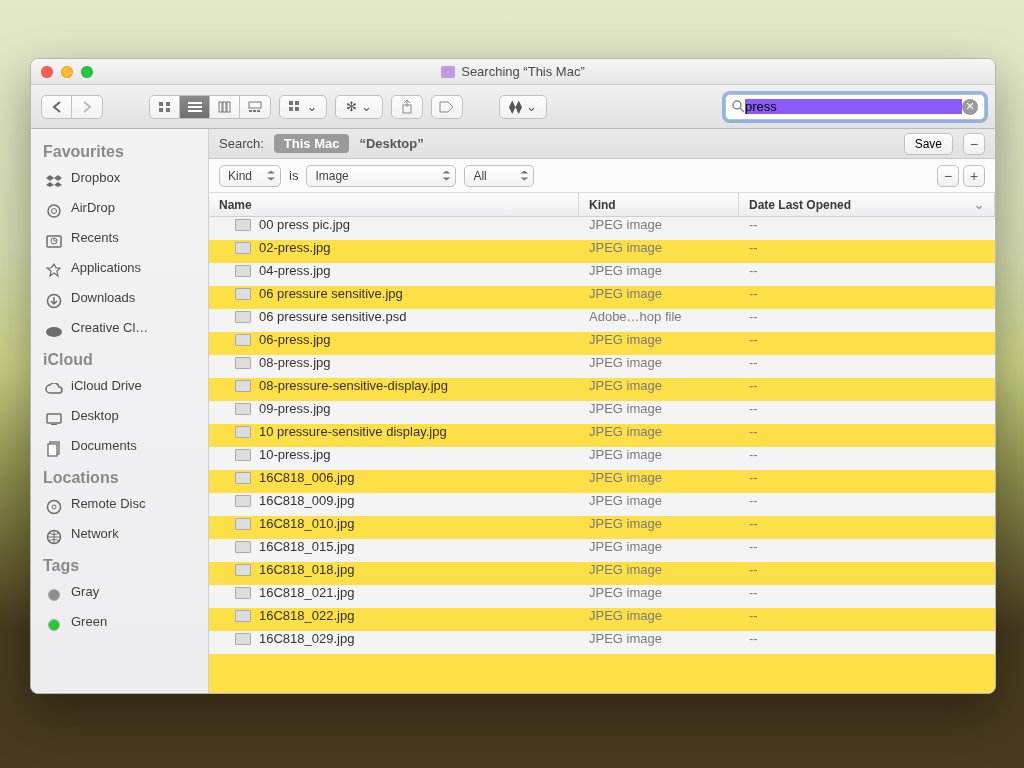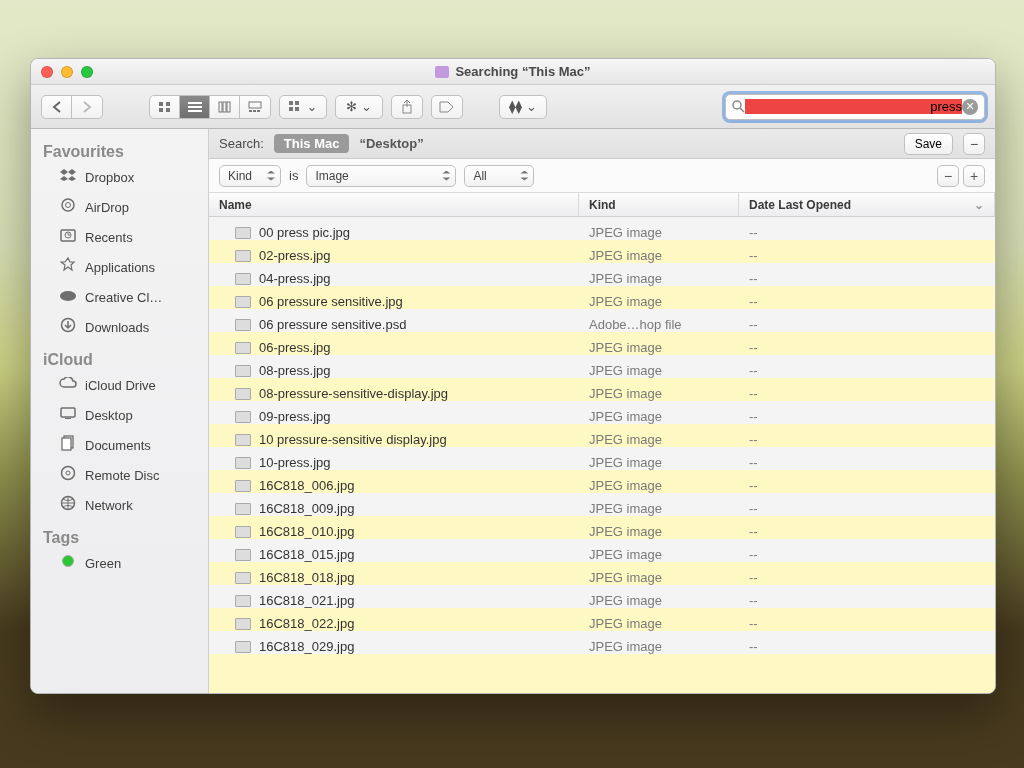--- a/index.html
+++ b/index.html
@@ -22,7 +22,7 @@
   .traffic { display: flex; gap: 8px; margin-left: 10px; }
   .dot { width: 12px; height: 12px; border-radius: 50%; border: 1px solid rgba(0,0,0,.15); }
   .dot.red { background:#ff5f57; } .dot.yellow{background:#febc2e;} .dot.green{background:#28c840;}
-  .wintitle { position:absolute; left:0; right:0; text-align:center; font-size:13px; color:#4a4a4a; display:flex; align-items:center; justify-content:center; gap:6px;font-weight:bold;}
+  .wintitle { position:absolute; left:0; right:0; text-align:center; font-size:13px; color:#4a4a4a; display:flex; align-items:center; justify-content:center; gap:6px;}
   .tinyfolder { width:14px; height:12px; background:#c29adf; border-radius:2px; display:inline-block;}
   .toolbar {
     height: 44px; background: linear-gradient(#f1f1f1,#e2e2e2); border-bottom:1px solid #b9b9b9;

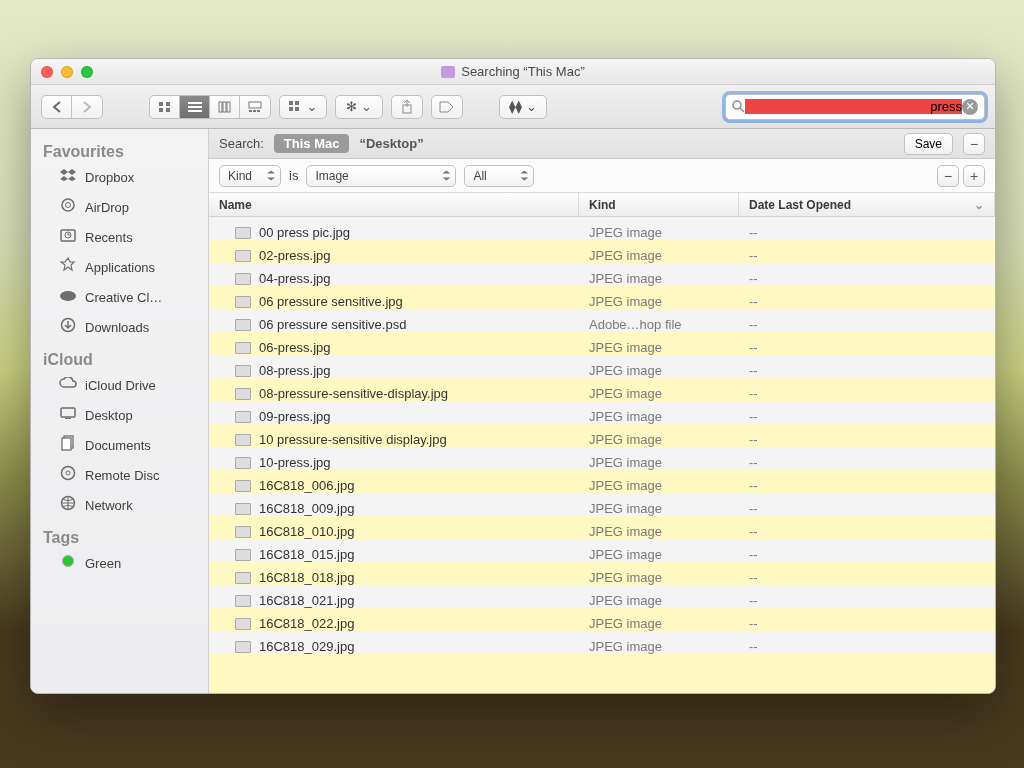--- a/index.html
+++ b/index.html
@@ -43,7 +43,7 @@
     background:#fff; display:flex; align-items:center; padding:0 6px; margin-left:auto;
     box-shadow: 0 0 0 3px rgba(88,145,222,.6);
   }
-  .searchbox input { border:none; outline:none; flex:1; font-size:13px; color:#000; background:#ef4444;text-align:right;}
+  .searchbox input { border:none; outline:none; flex:1; font-size:13px; color:#000; background:#8b5cf6;}
   .clear-x { width:16px;height:16px;border-radius:50%;background:#9a9a9a;color:#fff;font-size:11px;display:flex;align-items:center;justify-content:center;}
   .body { flex:1; display:flex; overflow:hidden; }
   .sidebar {

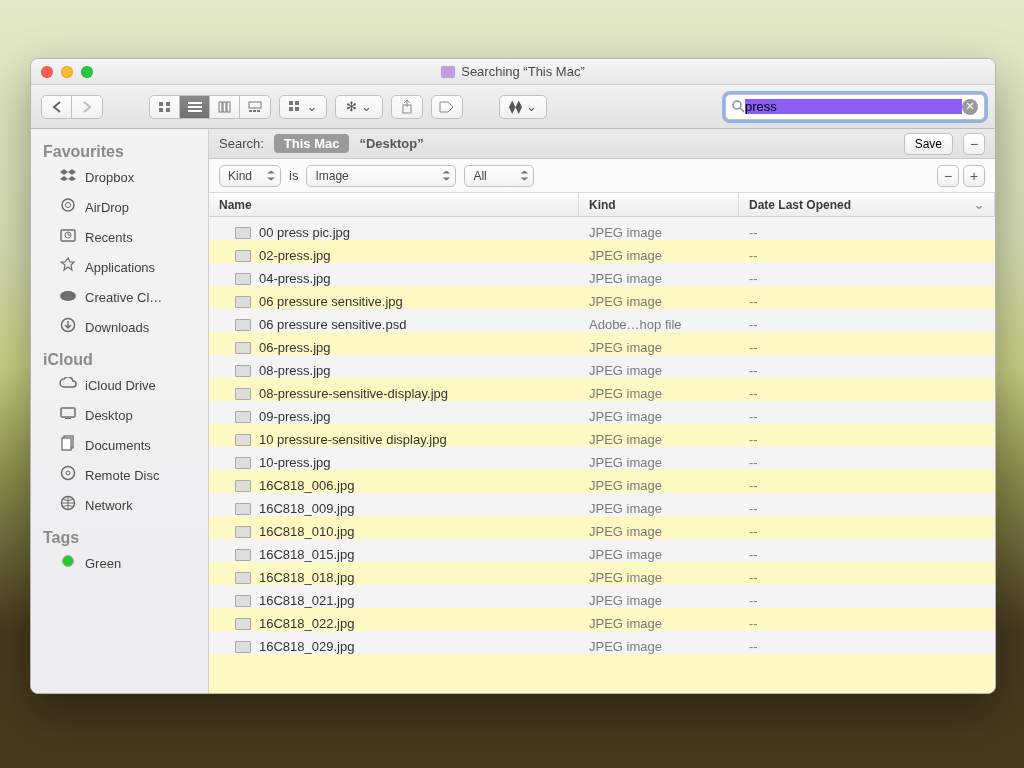--- a/index.html
+++ b/index.html
@@ -54,7 +54,7 @@
   .side-item { display:flex; align-items:flex-start; gap:8px; padding: 4px 28px; color:#3f3f3f; line-height:22px; }
   .side-item .ic { width:18px; height:16px; display:flex; align-items:center; justify-content:center; color:#6e6e6e; }
   .tag-dot{ width:12px;height:12px;border-radius:50%;border:1px solid #aaa;}
-  .main { flex:1; display:flex; flex-direction:column; background:#fef9c3; position:relative; }
+  .main { flex:1; display:flex; flex-direction:column; background:#fde047; position:relative; }
   .scopebar {
     height:30px; background:linear-gradient(#eaeaea,#e1e1e1); border-bottom:1px solid #c9c9c9;
     display:flex; align-items:center; padding:0 10px; gap:10px; font-size:13px; color:#4a4a4a;

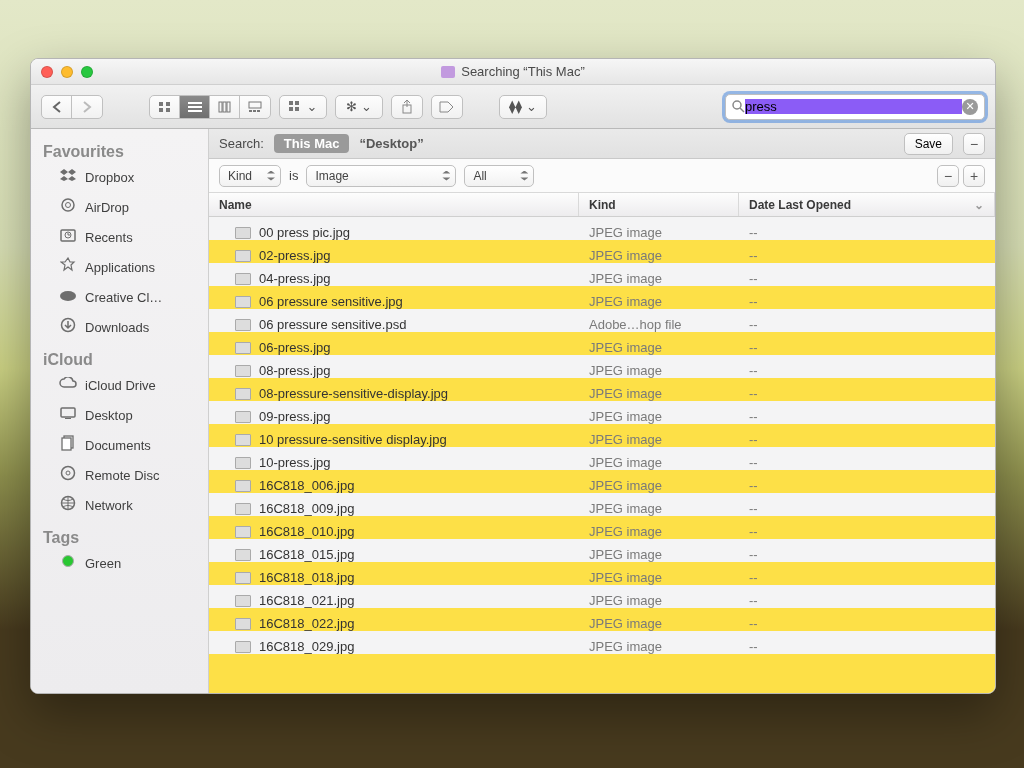--- a/index.html
+++ b/index.html
@@ -51,7 +51,7 @@
     overflow:auto; padding-top:6px; font-size:13px;
   }
   .side-sec { color:#8a8a8a; font-weight:600; font-size:16px; padding: 8px 12px 2px; }
-  .side-item { display:flex; align-items:flex-start; gap:8px; padding: 4px 28px; color:#3f3f3f; line-height:22px; }
+  .side-item { display:flex; align-items:flex-end; gap:8px; padding: 4px 14px; color:#3f3f3f; line-height:22px; }
   .side-item .ic { width:18px; height:16px; display:flex; align-items:center; justify-content:center; color:#6e6e6e; }
   .tag-dot{ width:12px;height:12px;border-radius:50%;border:1px solid #aaa;}
   .main { flex:1; display:flex; flex-direction:column; background:#fde047; position:relative; }

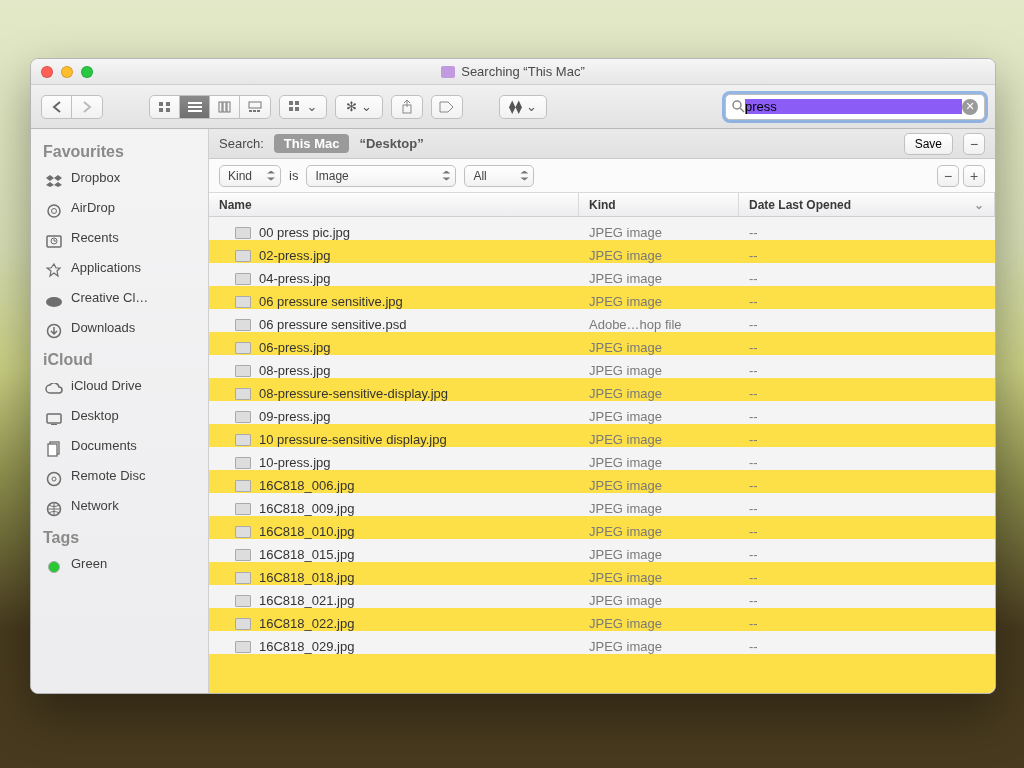--- a/index.html
+++ b/index.html
@@ -76,7 +76,7 @@
   .col { display:flex; align-items:center; padding:0 10px; border-right:1px solid #d9d9d9;}
   .col.name{ width: 370px;} .col.kind{ width: 160px;} .col.date{ flex:1;}
   .filelist{ flex:1; overflow:auto; font-size:13px; color:#333;}
-  .row { height:23px; display:flex; align-items:flex-end;}
+  .row { height:23px; display:flex; align-items:flex-start;}
   .row:nth-child(odd){ background:#f4f4f5;}
   .cell{ padding:0 10px; display:flex; align-items:center; gap:8px; white-space:nowrap; overflow:hidden; text-overflow:ellipsis;}
   .cell.name{ width:370px; padding-left:26px;} .cell.kind{ width:160px; color:#7a7a7a;} .cell.date{ flex:1; color:#7a7a7a;}

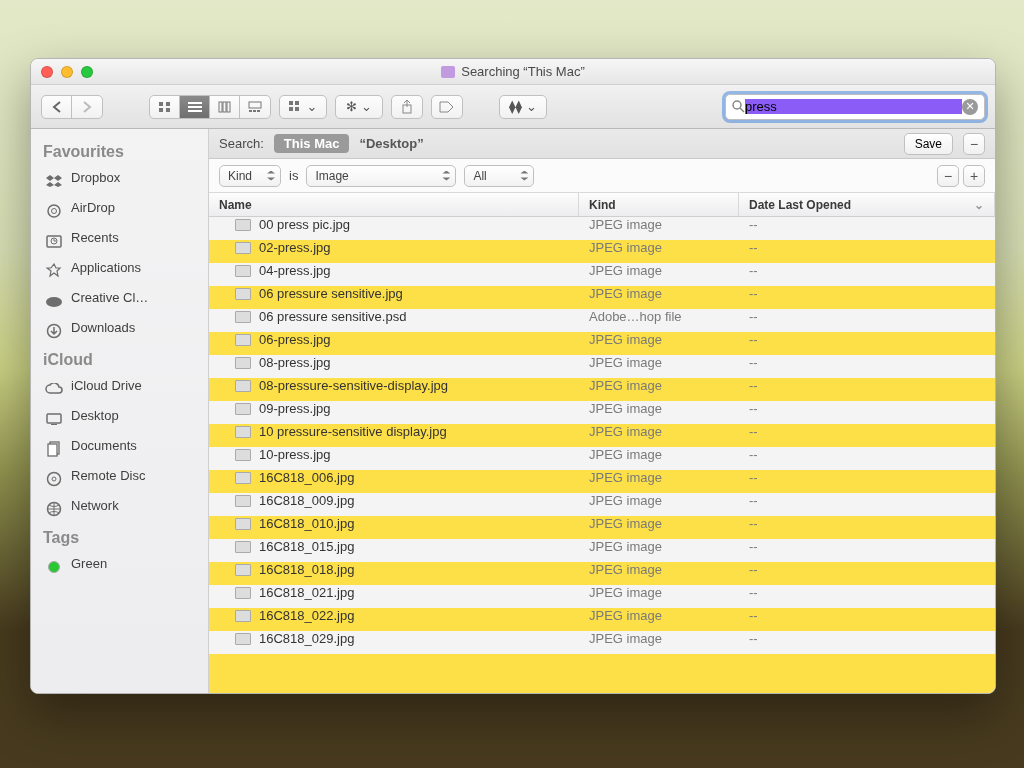--- a/index.html
+++ b/index.html
@@ -225,20 +225,20 @@
         </div>
         <div class="side-item">
           <span class="ic">
-            <svg width="18" height="14">
-              <ellipse cx="9" cy="8" rx="8" ry="5" fill="#6e6e6e"></ellipse>
-            </svg>
-          </span>
-          <span>Creative Cl…</span>
-        </div>
-        <div class="side-item">
-          <span class="ic">
             <svg width="16" height="16">
               <circle cx="8" cy="8" r="6.5" fill="none" stroke="#6e6e6e" stroke-width="1.5"></circle>
               <path d="M8 4v6M5 8l3 3 3-3" fill="none" stroke="#6e6e6e" stroke-width="1.5"></path>
             </svg>
           </span>
           <span>Downloads</span>
+        </div>
+        <div class="side-item">
+          <span class="ic">
+            <svg width="18" height="14">
+              <ellipse cx="9" cy="8" rx="8" ry="5" fill="#6e6e6e"></ellipse>
+            </svg>
+          </span>
+          <span>Creative Cl…</span>
         </div>
         <div class="side-sec">iCloud</div>
         <div class="side-item">

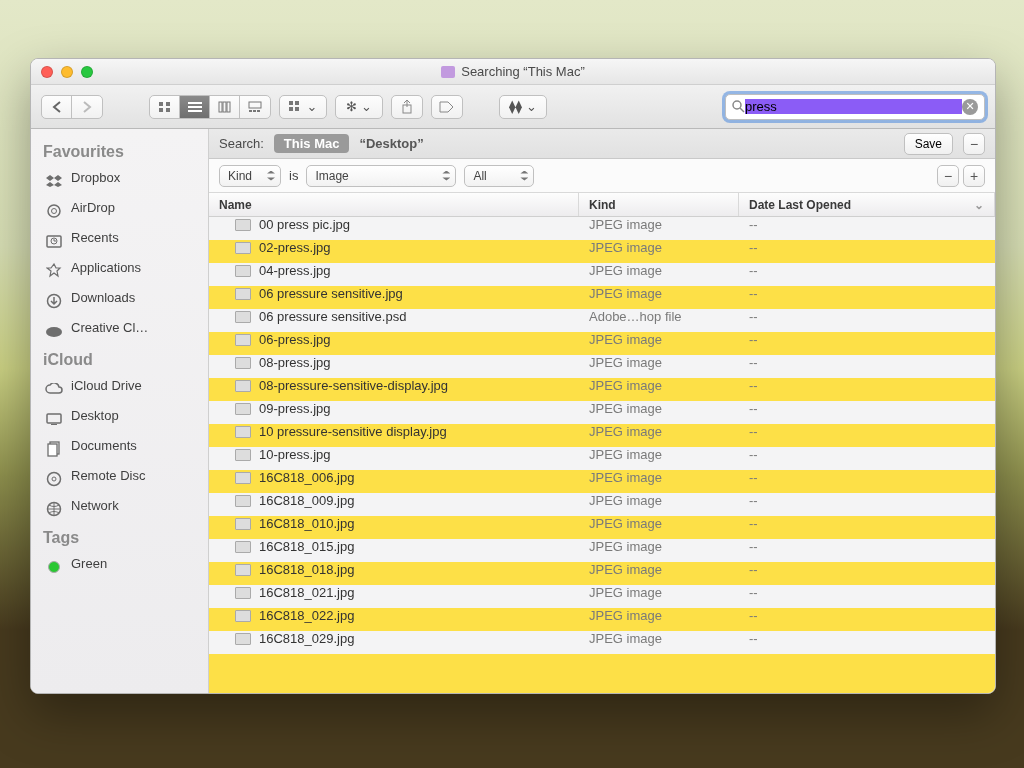--- a/index.html
+++ b/index.html
@@ -267,6 +267,7 @@
           </span>
           <span>Documents</span>
         </div>
+        <div class="side-sec">Locations</div>
         <div class="side-item">
           <span class="ic">
             <svg width="16" height="16">

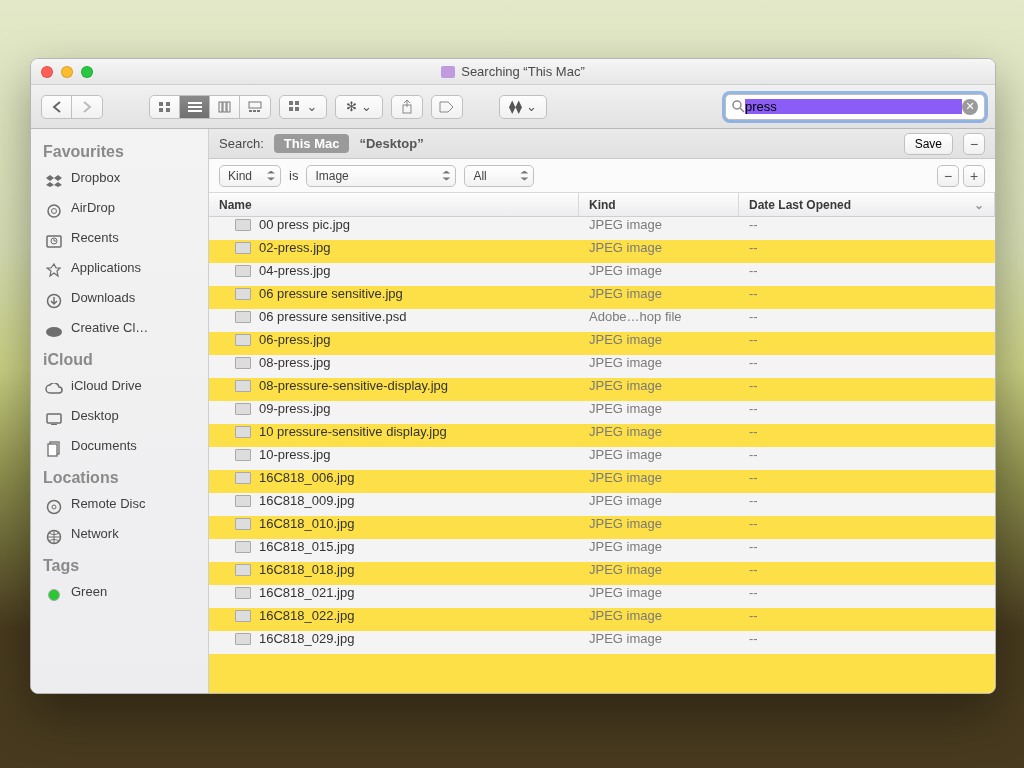--- a/index.html
+++ b/index.html
@@ -289,6 +289,12 @@
         <div class="side-sec">Tags</div>
         <div class="side-item">
           <span class="ic">
+            <span class="tag-dot" style="background:#8e8e8e"></span>
+          </span>
+          <span>Gray</span>
+        </div>
+        <div class="side-item">
+          <span class="ic">
             <span class="tag-dot" style="background:#29c732"></span>
           </span>
           <span>Green</span>

